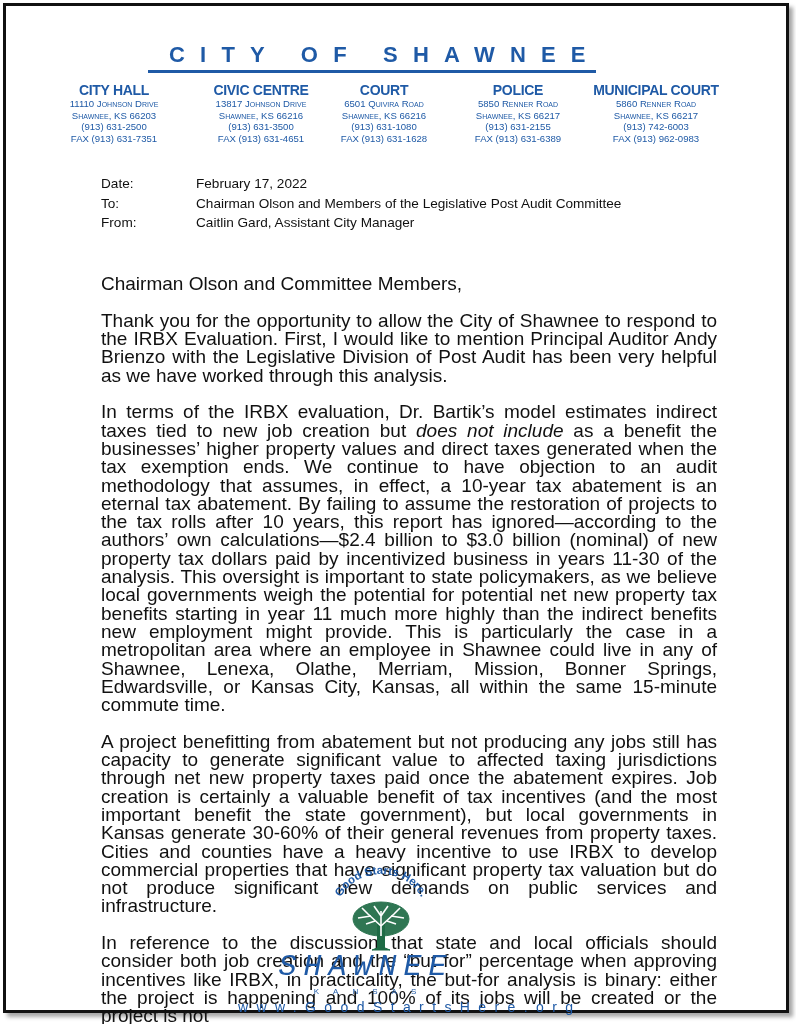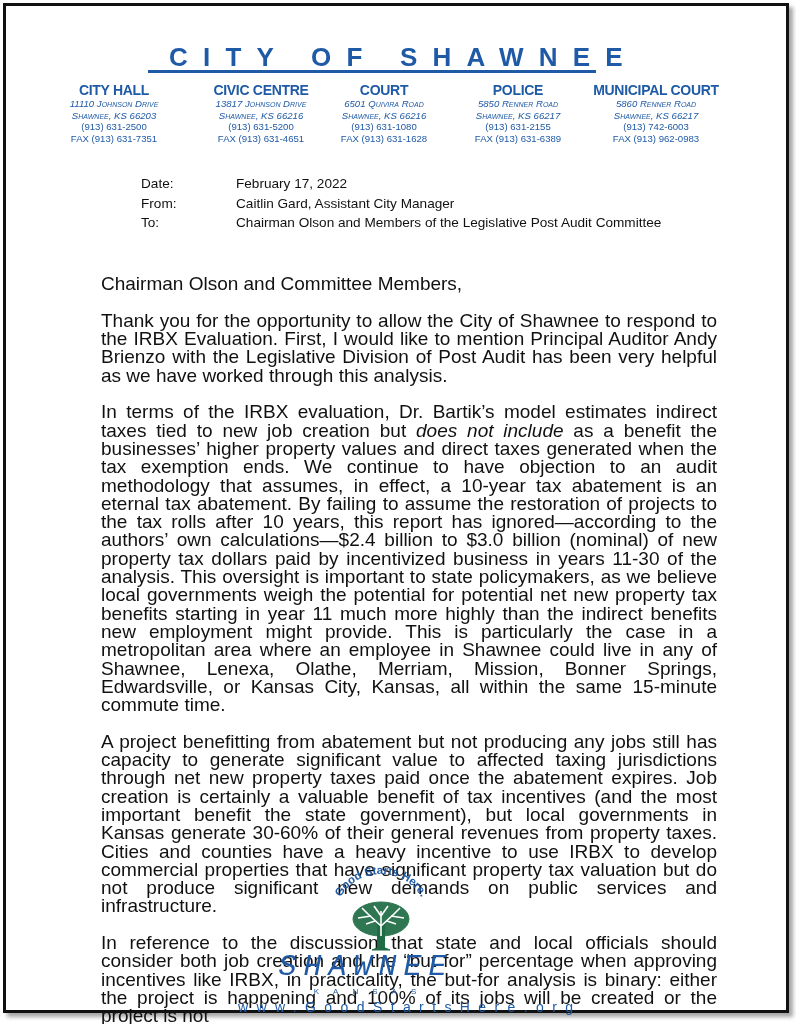--- a/index.html
+++ b/index.html
@@ -15,7 +15,7 @@
   .letterhead-title {
     position: absolute; left: 163px; top: 36px; width: 450px;
     font-family: "Liberation Sans", sans-serif; font-weight: bold;
-    font-size: 26px; letter-spacing: 15.2px; color: #1f5aa6; white-space: nowrap;
+    font-size: 22px; letter-spacing: 15.2px; color: #1f5aa6; white-space: nowrap;
   }
   .title-rule {
     position: absolute; left: 142px; top: 64px; width: 448px; height: 3px; background: #1f5aa6;

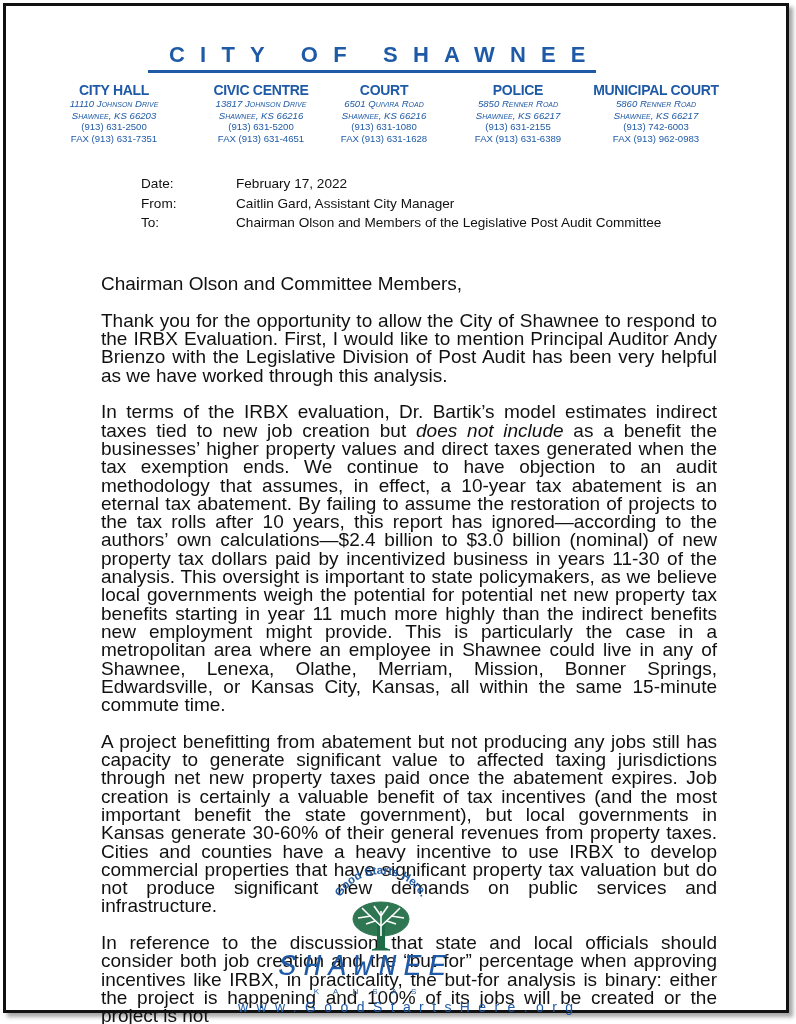--- a/index.html
+++ b/index.html
@@ -27,7 +27,7 @@
   }
   .office .name { font-weight: bold; font-size: 14px; line-height: 16px; letter-spacing: -0.3px; }
   .office .line { font-size: 9.6px; line-height: 11.6px; }
-  .office .sc { font-variant: small-caps; font-style: italic; }
+  .office .sc { font-variant: small-caps; }
   .memo { position: absolute; left: 95px; top: 168px; font-size: 13.6px; color: #111; }
   .memo-row { display: flex; height: 19.5px; line-height: 19.5px; }
   .memo-label { width: 95px; margin-left: 40px; }

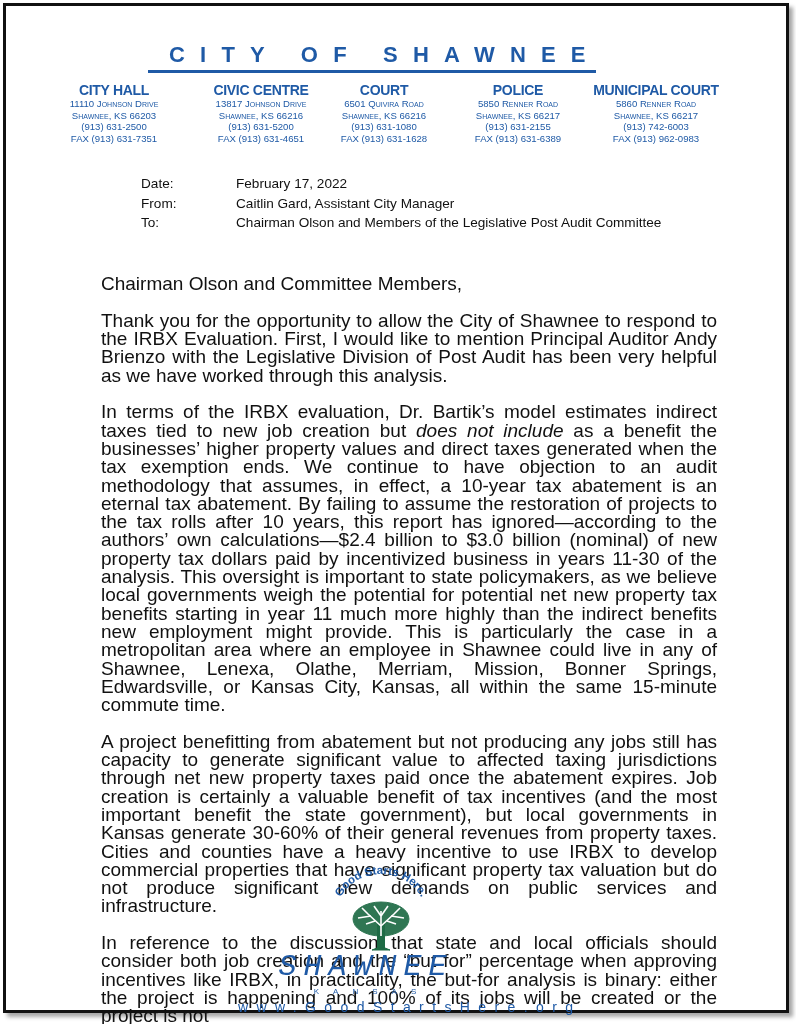--- a/index.html
+++ b/index.html
@@ -73,7 +73,7 @@
       <div class="name">CIVIC CENTRE</div>
       <div class="line sc">13817 Johnson Drive</div>
       <div class="line sc">Shawnee, KS 66216</div>
-      <div class="line">(913) 631-5200</div>
+      <div class="line">(913) 631-3500</div>
       <div class="line">FAX (913) 631-4651</div>
     </div>
     <div class="office" style="left:298px;">

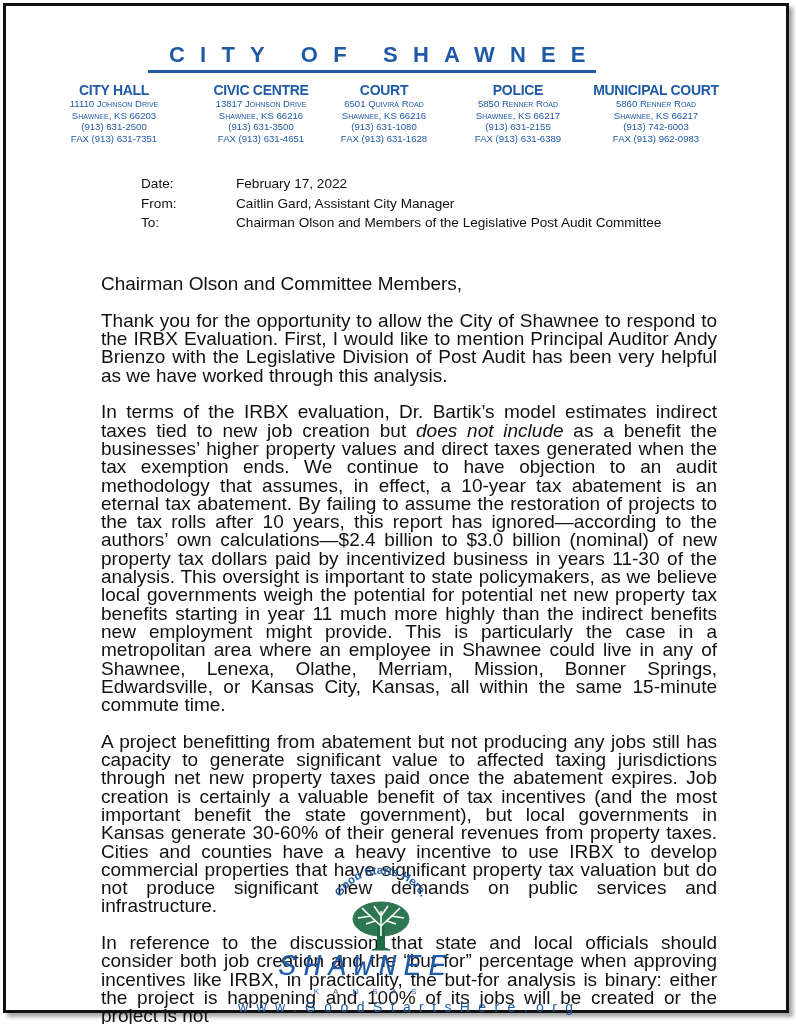--- a/index.html
+++ b/index.html
@@ -30,7 +30,7 @@
   .office .sc { font-variant: small-caps; }
   .memo { position: absolute; left: 95px; top: 168px; font-size: 13.6px; color: #111; }
   .memo-row { display: flex; height: 19.5px; line-height: 19.5px; }
-  .memo-label { width: 95px; margin-left: 40px; }
+  .memo-label { width: 95px; }
   .body-text {
     position: absolute; left: 95px; top: 269px; width: 616px;
     font-size: 19px; line-height: 18.3px; color: #111; text-align: justify;

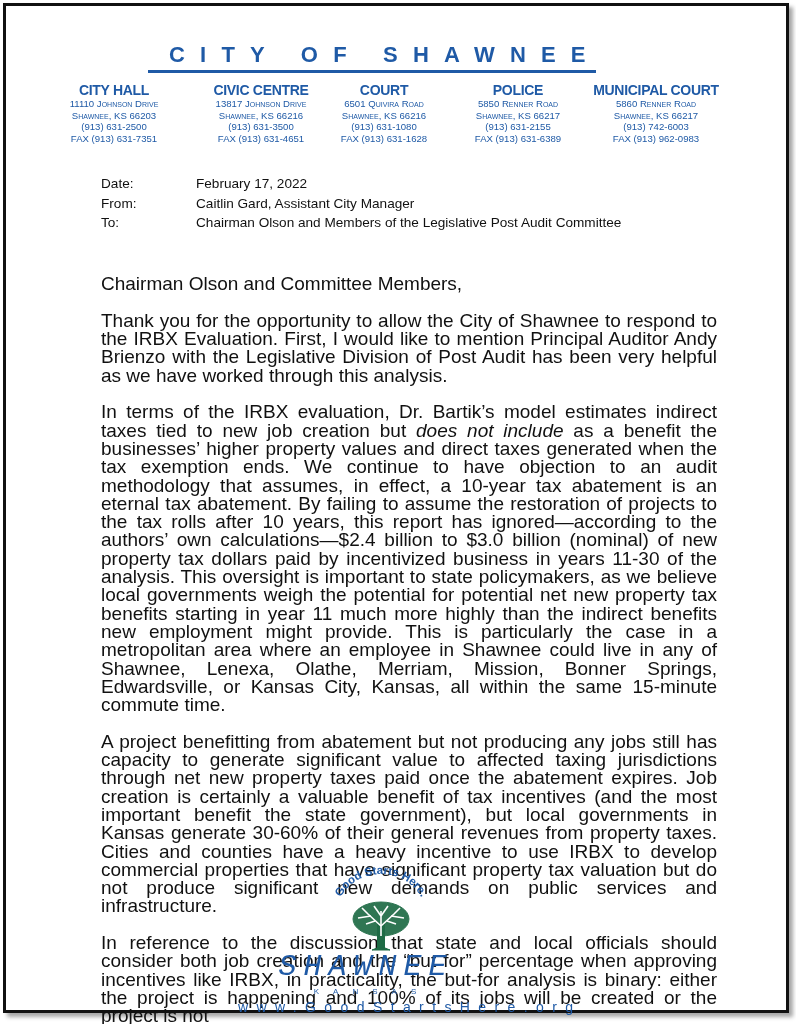--- a/index.html
+++ b/index.html
@@ -105,12 +105,12 @@
       <span>February 17, 2022</span>
     </div>
     <div class="memo-row">
+      <span class="memo-label">To:</span>
+      <span>Chairman Olson and Members of the Legislative Post Audit Committee</span>
+    </div>
+    <div class="memo-row">
       <span class="memo-label">From:</span>
       <span>Caitlin Gard, Assistant City Manager</span>
-    </div>
-    <div class="memo-row">
-      <span class="memo-label">To:</span>
-      <span>Chairman Olson and Members of the Legislative Post Audit Committee</span>
     </div>
   </div>
 

